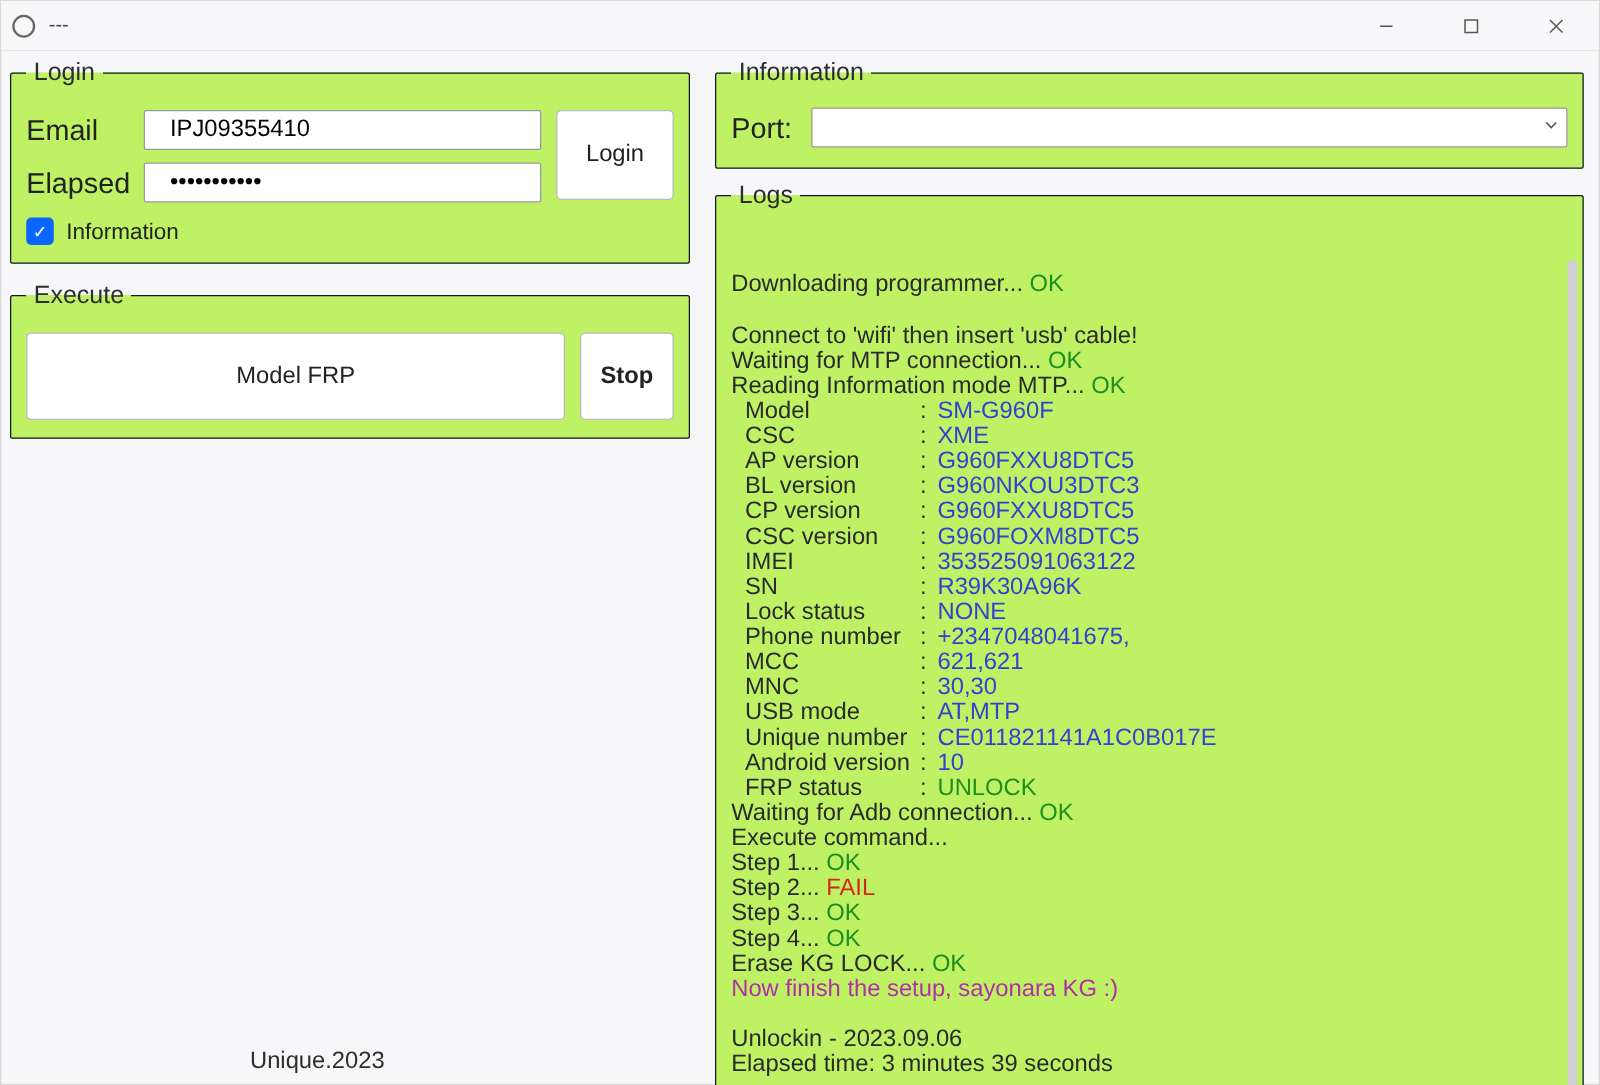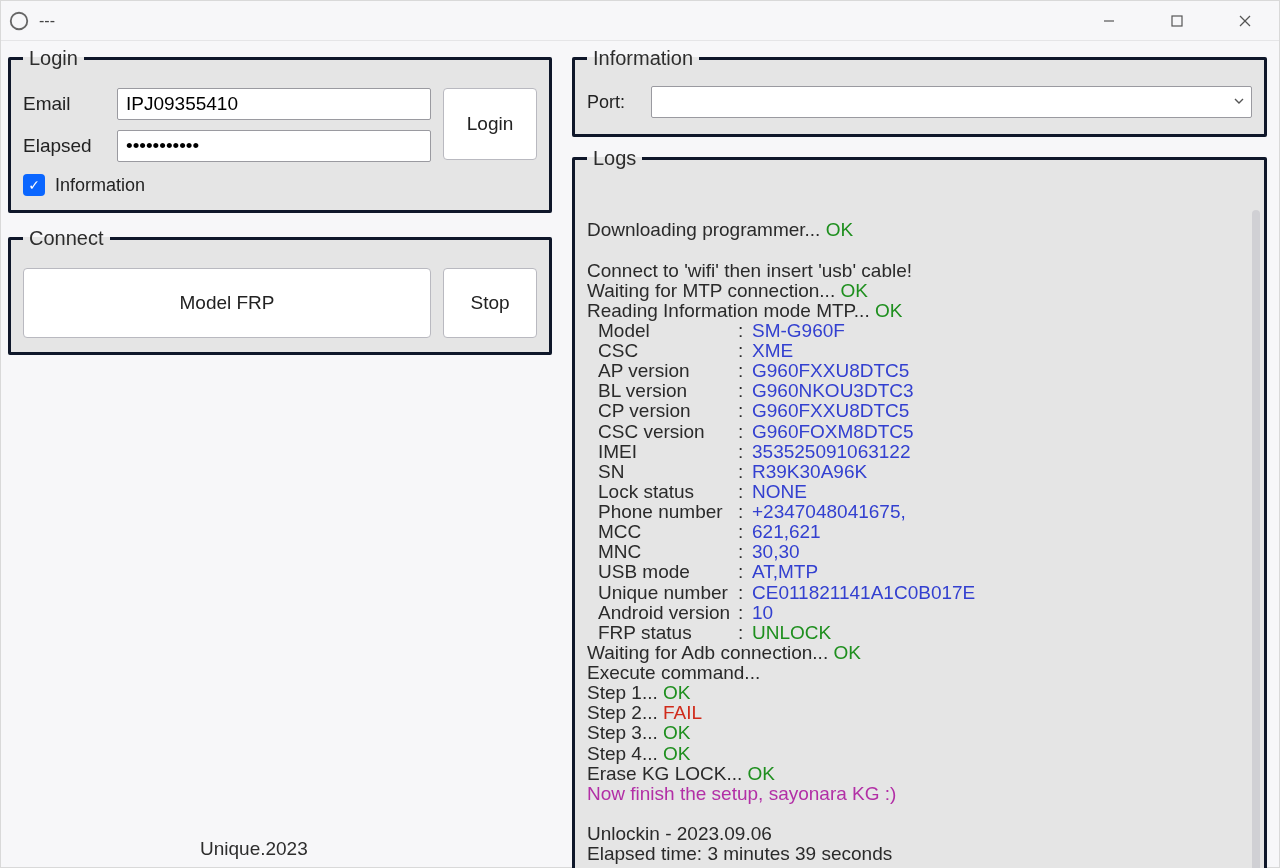--- a/index.html
+++ b/index.html
@@ -38,8 +38,8 @@
   .right-col { flex:1; display:flex; flex-direction:column; gap:10px; padding-right:6px; }
 
   fieldset.group {
-    border: 3px solid #0f172a; border-radius:2px; padding:18px 12px 14px 12px;
-    position:relative; background:#e5e5e5;
+    border: 1px solid #0f172a; border-radius:2px; padding:18px 12px 14px 12px;
+    position:relative; background:#bef264;
   }
   fieldset.group > legend {
     padding:0 6px; font-size:20px; color:#2d2d2d;

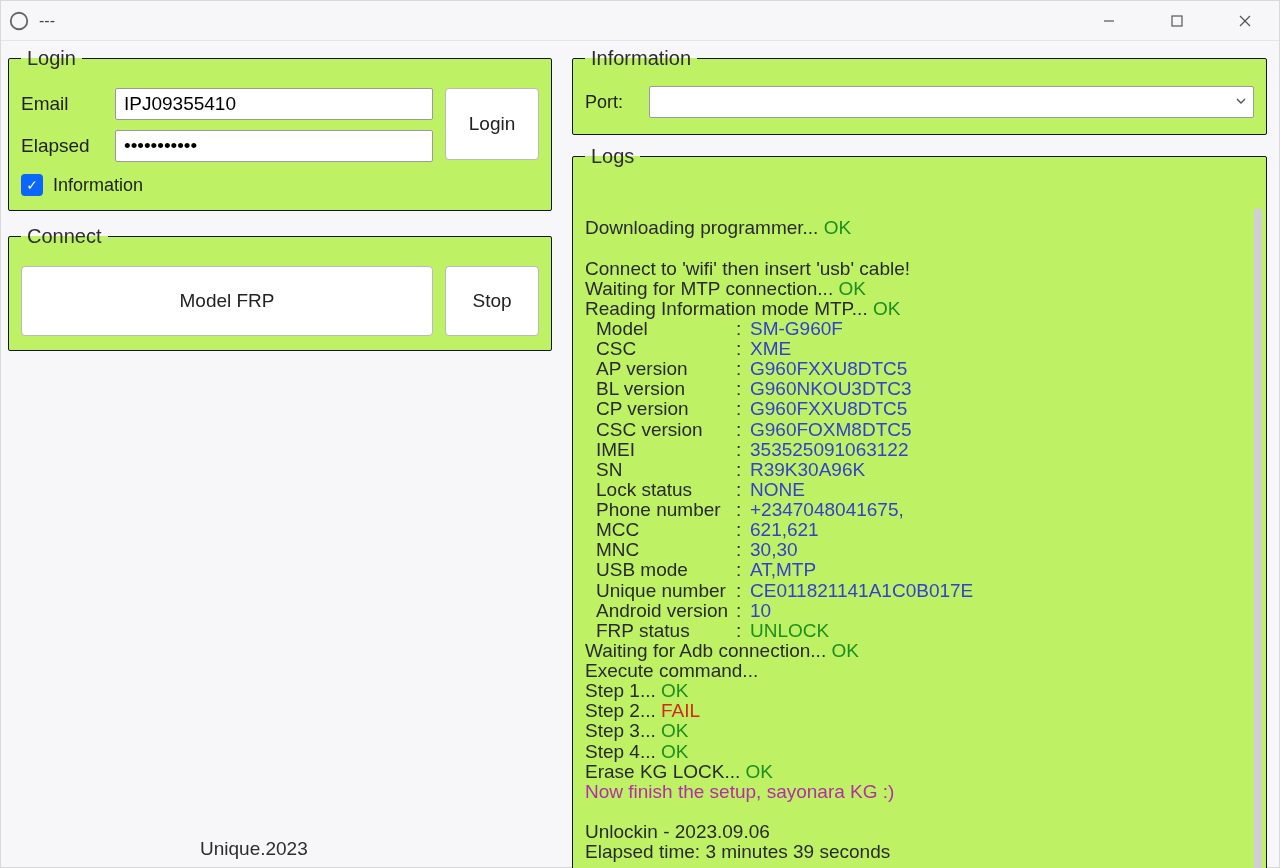--- a/index.html
+++ b/index.html
@@ -49,7 +49,7 @@
   .login-fields { display:flex; gap:12px; }
   .login-rows { flex:1; display:flex; flex-direction:column; gap:10px; }
   .row { display:flex; align-items:center; gap:10px; }
-  .row label { width:84px; font-size:19px; }
+  .row label { width:84px; font-size:23px; }
   .row input[type=text], .row input[type=password] {
     flex:1; height:32px; font-size:19px; padding:2px 8px;
     border:1px solid #9a9aa0; border-radius:2px; background:#fff;

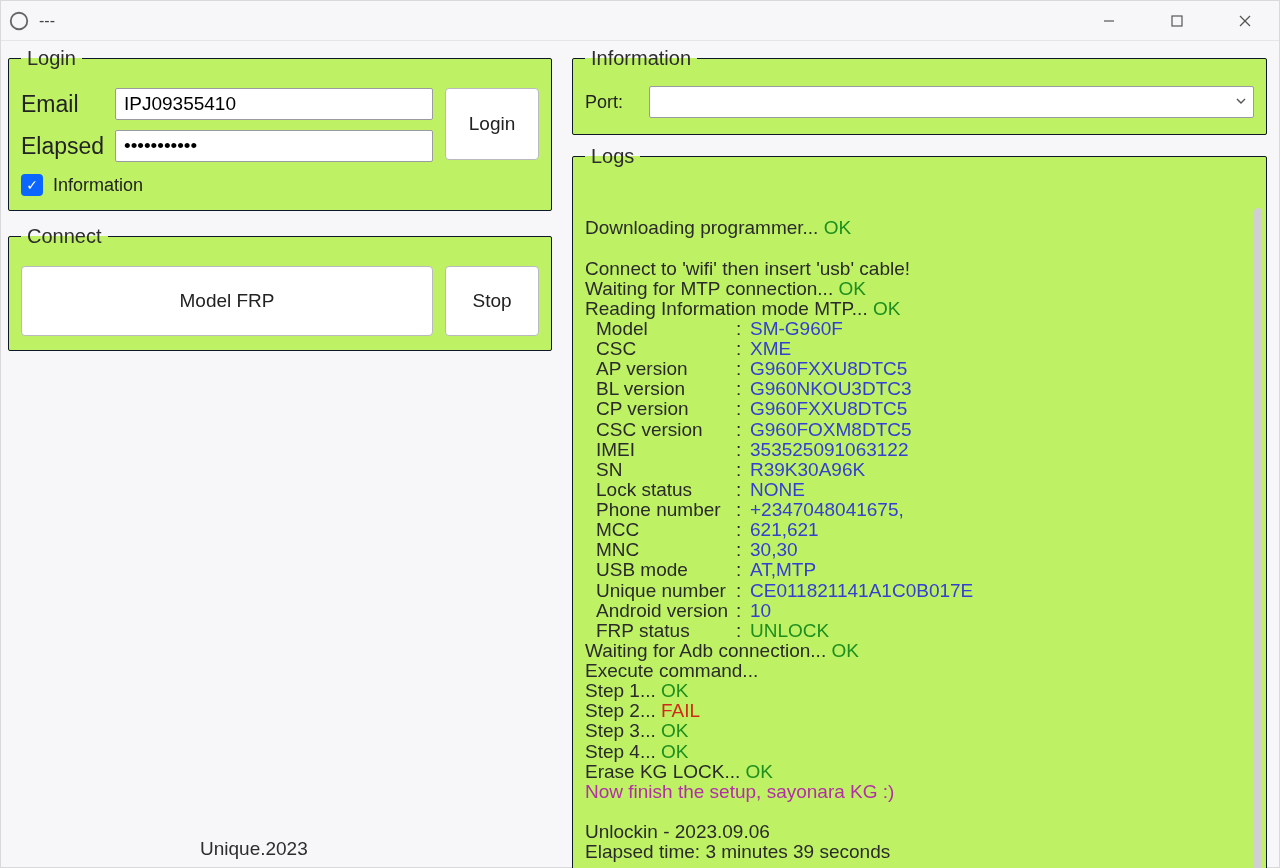--- a/index.html
+++ b/index.html
@@ -51,7 +51,7 @@
   .row { display:flex; align-items:center; gap:10px; }
   .row label { width:84px; font-size:23px; }
   .row input[type=text], .row input[type=password] {
-    flex:1; height:32px; font-size:19px; padding:2px 8px;
+    flex:1; height:32px; font-size:19px; padding:2px 20px;
     border:1px solid #9a9aa0; border-radius:2px; background:#fff;
   }
   .login-btn {

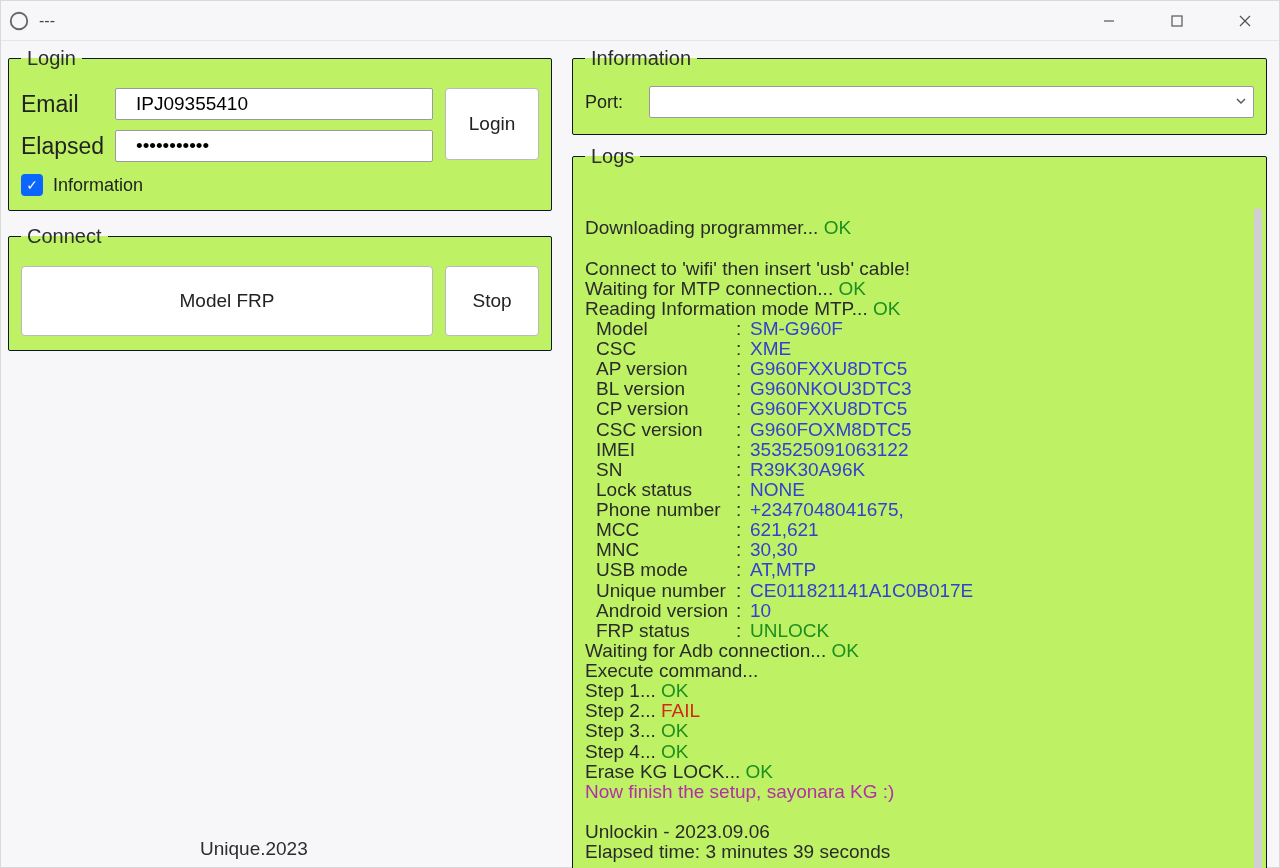--- a/index.html
+++ b/index.html
@@ -77,7 +77,7 @@
 
   
   .port-row { display:flex; align-items:center; gap:16px; }
-  .port-row label { font-size:18px; width:48px; }
+  .port-row label { font-size:23px; width:48px; }
   .combo {
     flex:1; height:32px; border:1px solid #9a9aa0; border-radius:2px;
     background:#fff; display:flex; align-items:center; justify-content:flex-end; padding-right:6px;

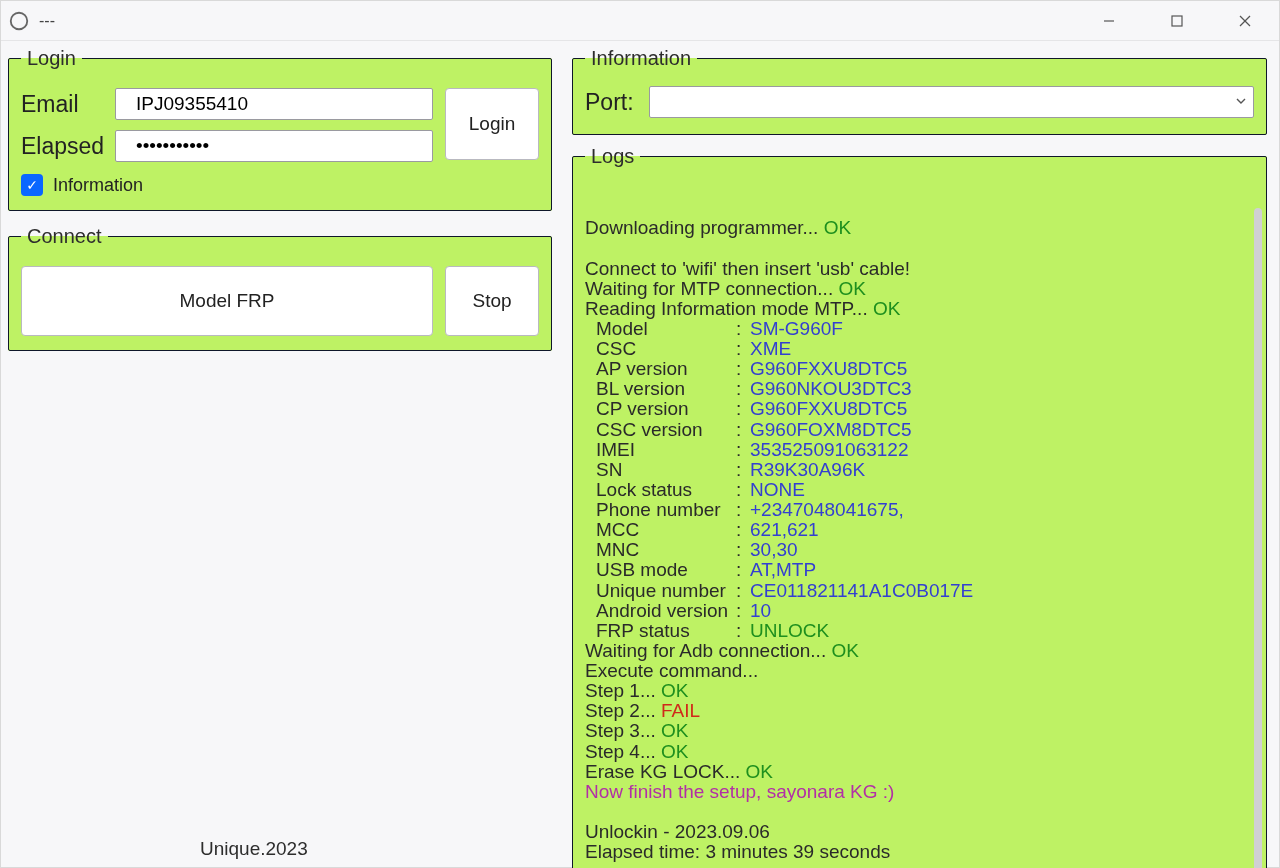--- a/index.html
+++ b/index.html
@@ -165,7 +165,7 @@
       </fieldset>
 
       <fieldset class="group">
-        <legend>Connect</legend>
+        <legend>Execute</legend>
         <div class="fn-row">
           <div class="fn-btn primary">Model FRP</div>
           <div class="fn-btn stop">Stop</div>

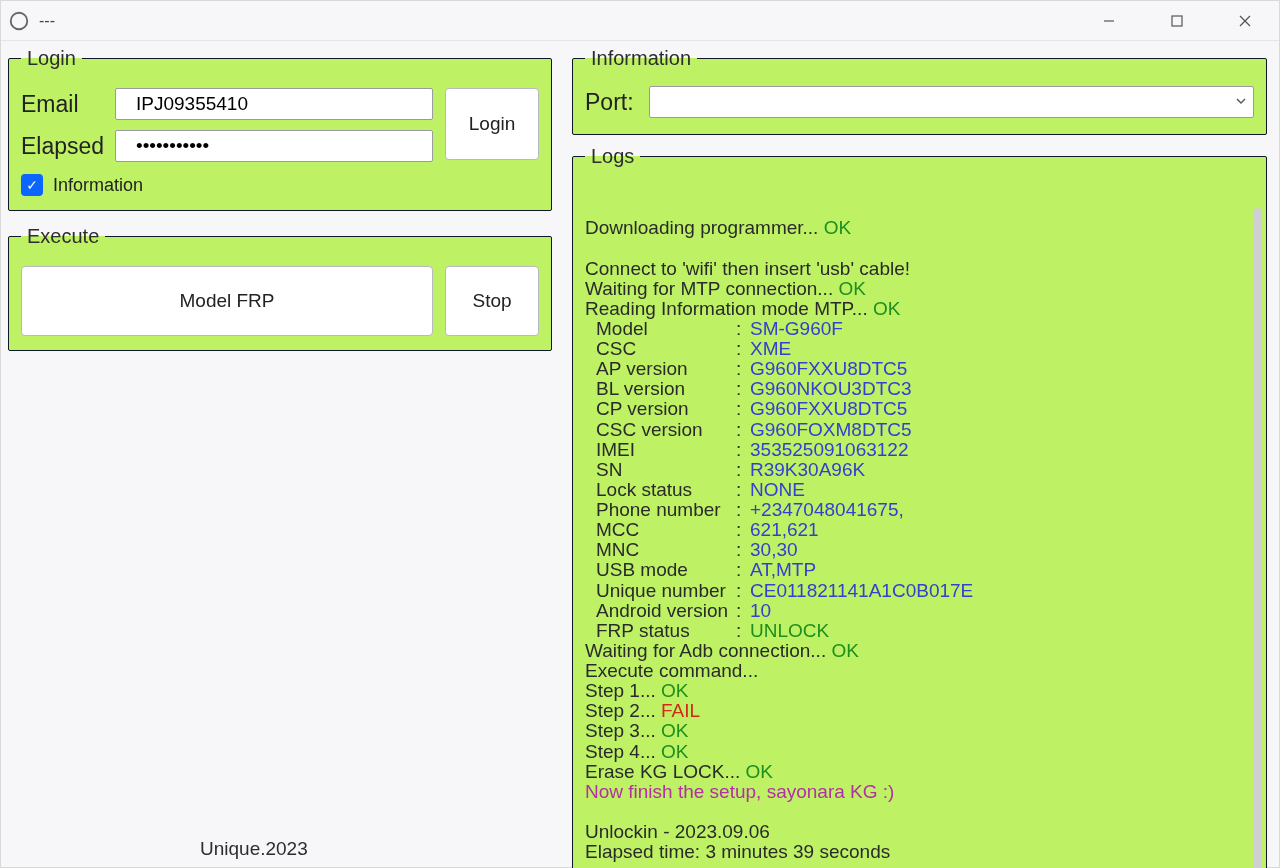--- a/index.html
+++ b/index.html
@@ -73,7 +73,7 @@
   }
   .fn-btn.primary { flex:1; }
   .fn-btn.selected { border:2px solid #2e7fd6; }
-  .fn-btn.stop { width:94px; }
+  .fn-btn.stop { width:75px;font-weight:bold; }
 
   
   .port-row { display:flex; align-items:center; gap:16px; }

